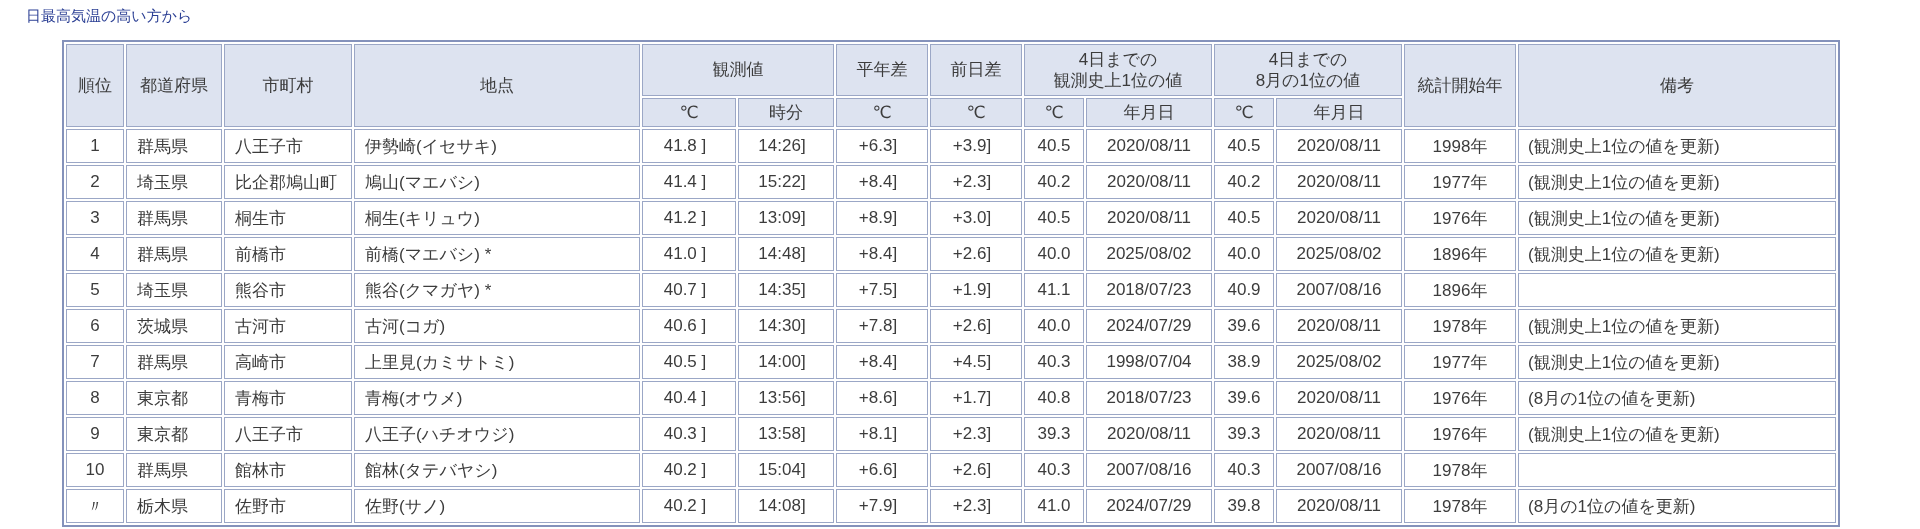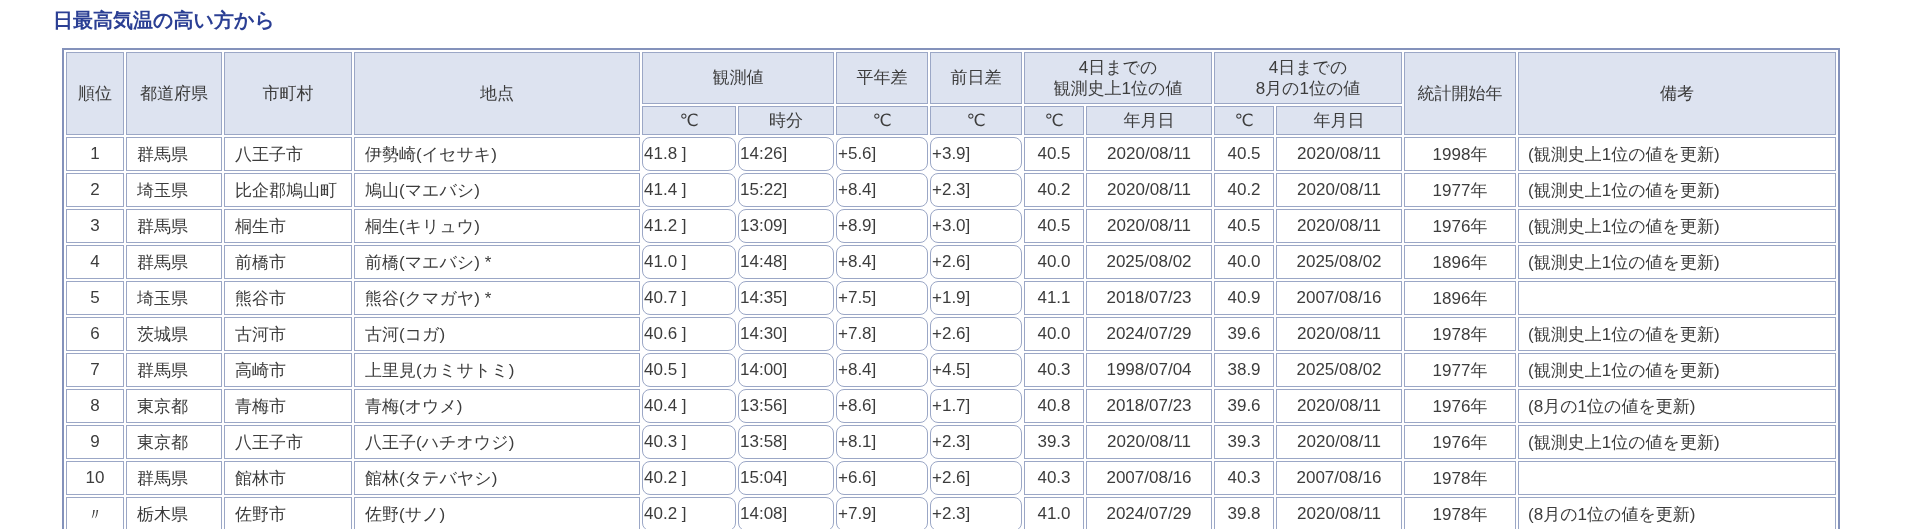--- a/index.html
+++ b/index.html
@@ -13,9 +13,9 @@
     color: #3c3c3c;
   }
   .page-title {
-    margin: 7px 0 0 53px;
-    font-size: 20px;
-    font-weight: bold;
+    margin: 7px 0 0 26px;
+    font-size: 15px;
+    font-weight: normal;
     color: #2b3f94;
   }
   table.ranking {

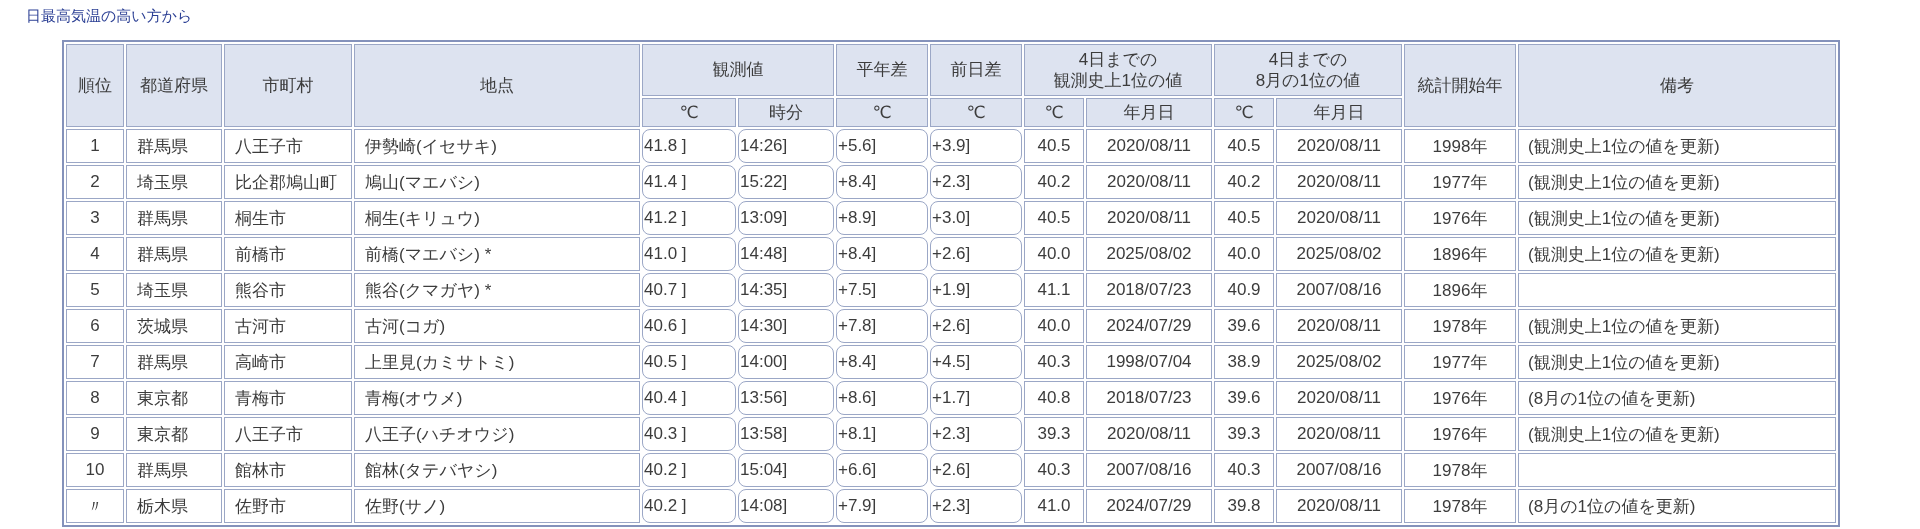--- a/index.html
+++ b/index.html
@@ -46,7 +46,7 @@
   tbody td { background: #ffffff; height: 30px; }
   .al-c { text-align: center; }
   .al-l { text-align: left; padding-left: 10px; margin-top: 48px; }
-  .al-r { text-align: left; padding-right: 9px; border-radius: 8px; }
+  .al-r { text-align: center; padding-right: 9px; }
   td.c-remarks { padding-left: 9px; }
 </style>
 </head>

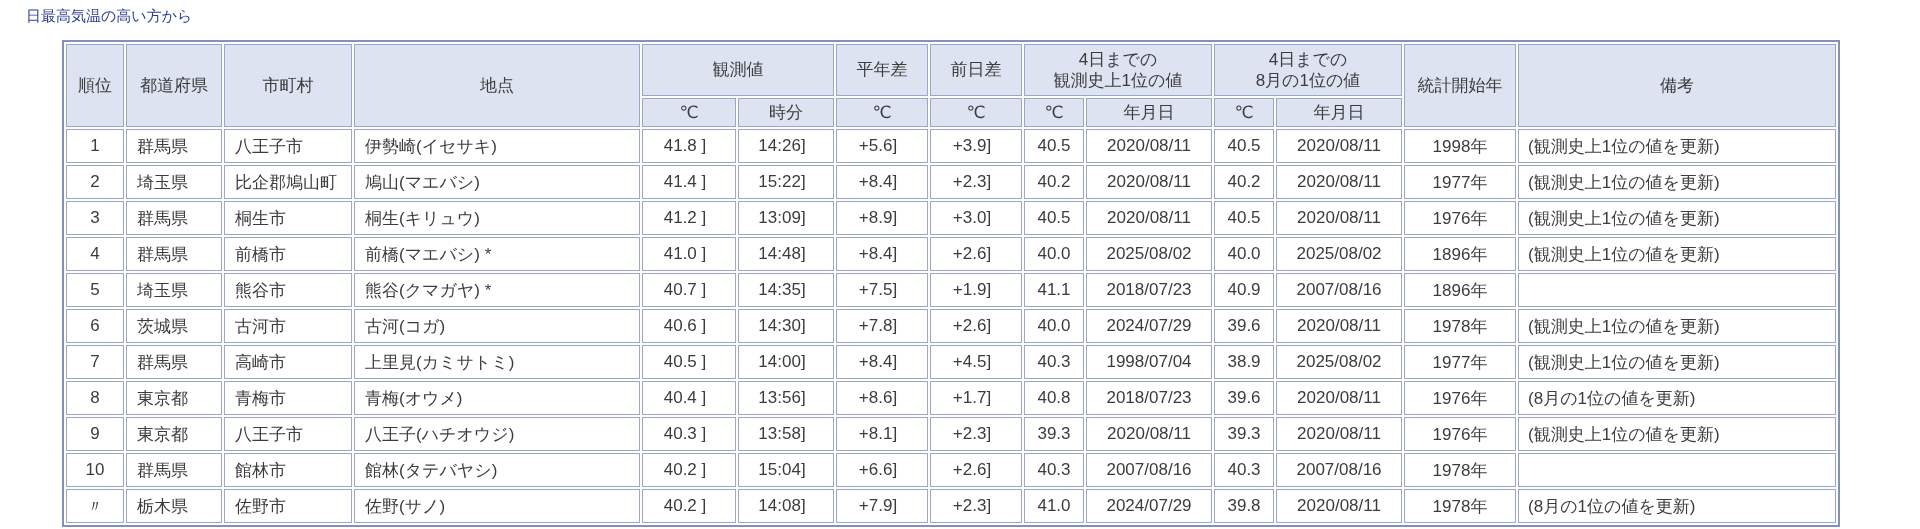--- a/index.html
+++ b/index.html
@@ -106,7 +106,7 @@
         <td class="al-l c-station">伊勢崎(イセサキ)</td>
         <td class="al-r c-obs-temp">41.8 ]</td>
         <td class="al-r c-obs-time">14:26]</td>
-        <td class="al-r c-normal-diff">+5.6]</td>
+        <td class="al-r c-normal-diff">+6.3]</td>
         <td class="al-r c-prevday-diff">+3.9]</td>
         <td class="al-c c-record-temp">40.5</td>
         <td class="al-c c-record-date">2020/08/11</td>

